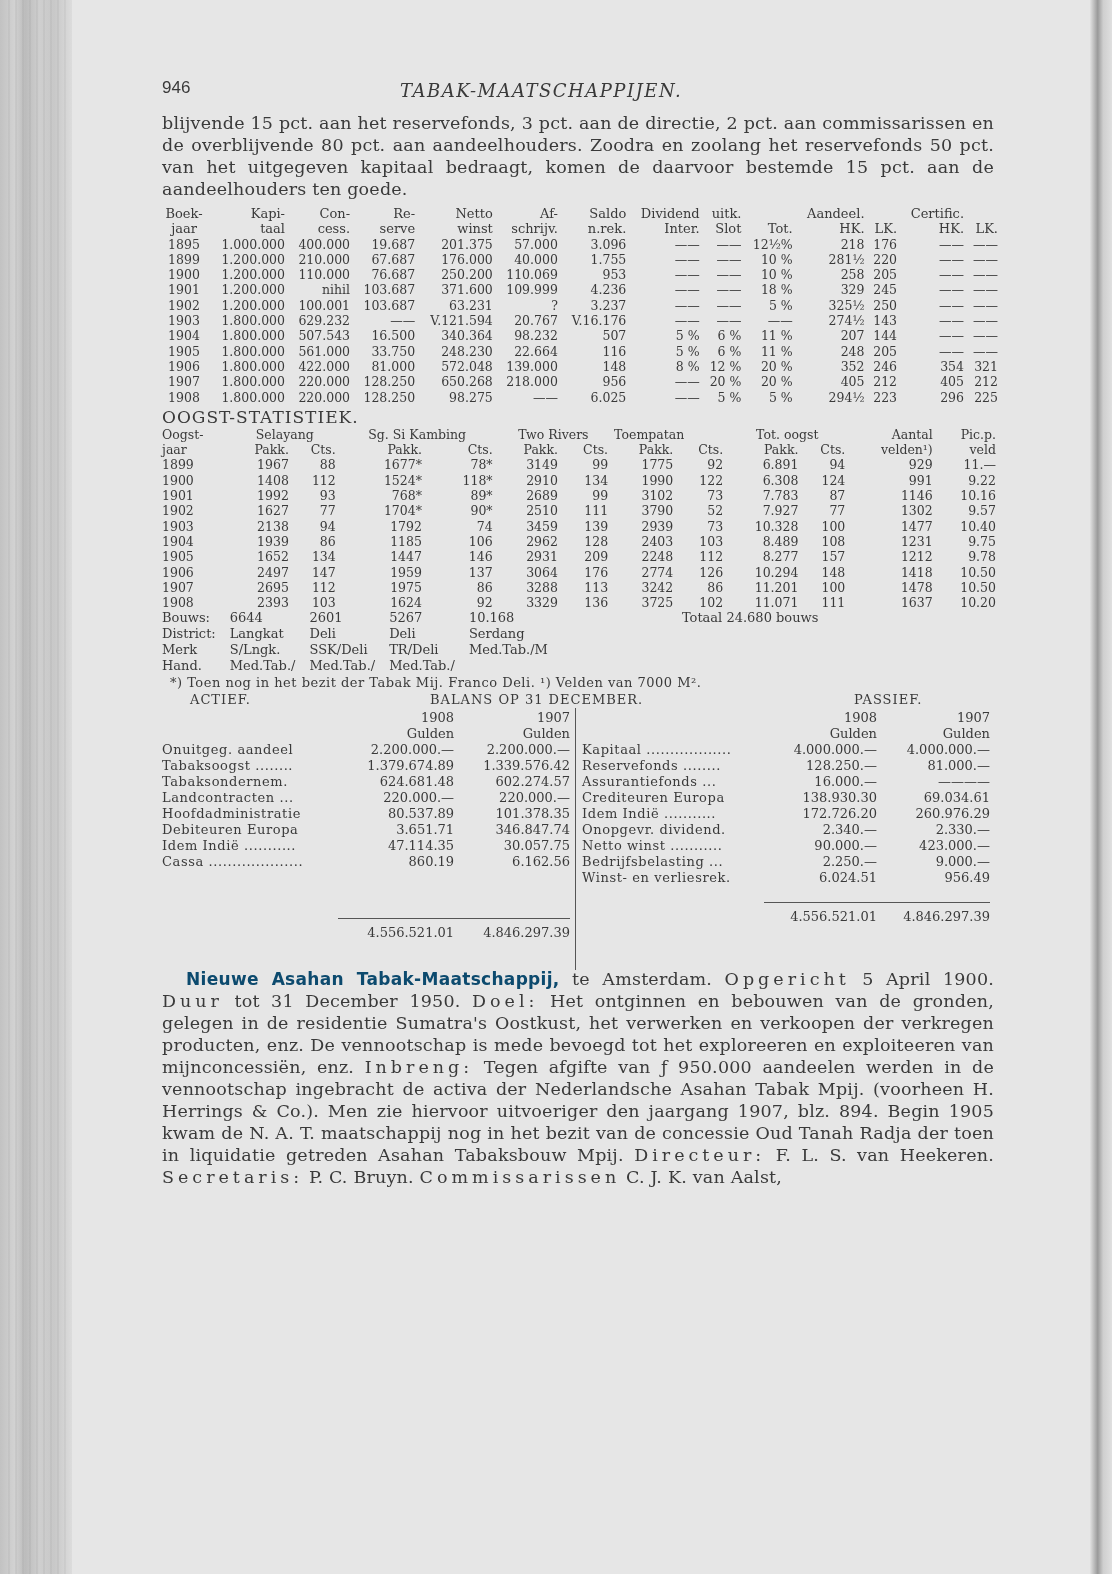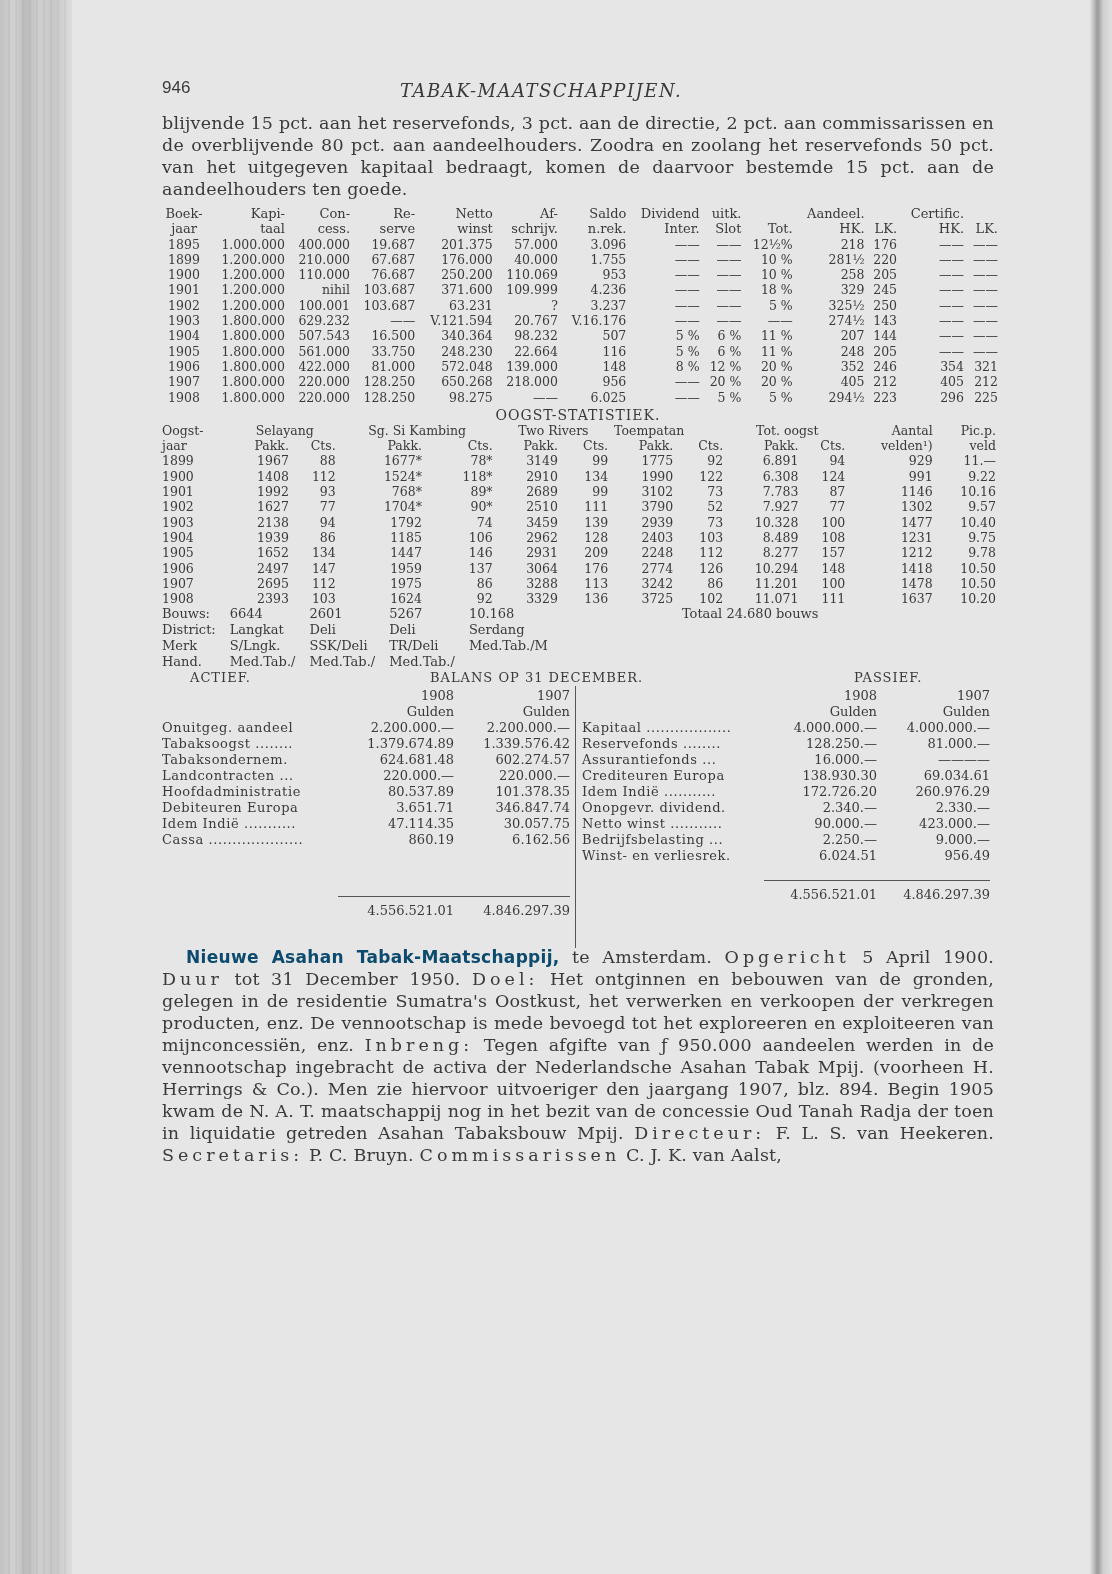--- a/index.html
+++ b/index.html
@@ -23,7 +23,7 @@
   .fin td{text-align:right;padding-right:4px;}
   .fin td.l{text-align:center;}
   .fin .h td{font-size:13px;}
-  .oogst-title{text-align:center;font-size:14px;letter-spacing:1px;margin:2px 0 0 0;}
+  .oogst-title{text-align:left;font-size:17px;letter-spacing:1px;margin:2px 0 0 0;}
   .og{font-size:12.5px;line-height:15.3px;width:840px;}
   .og td{text-align:right;padding-right:6px;}
   .og td.l{text-align:left;}

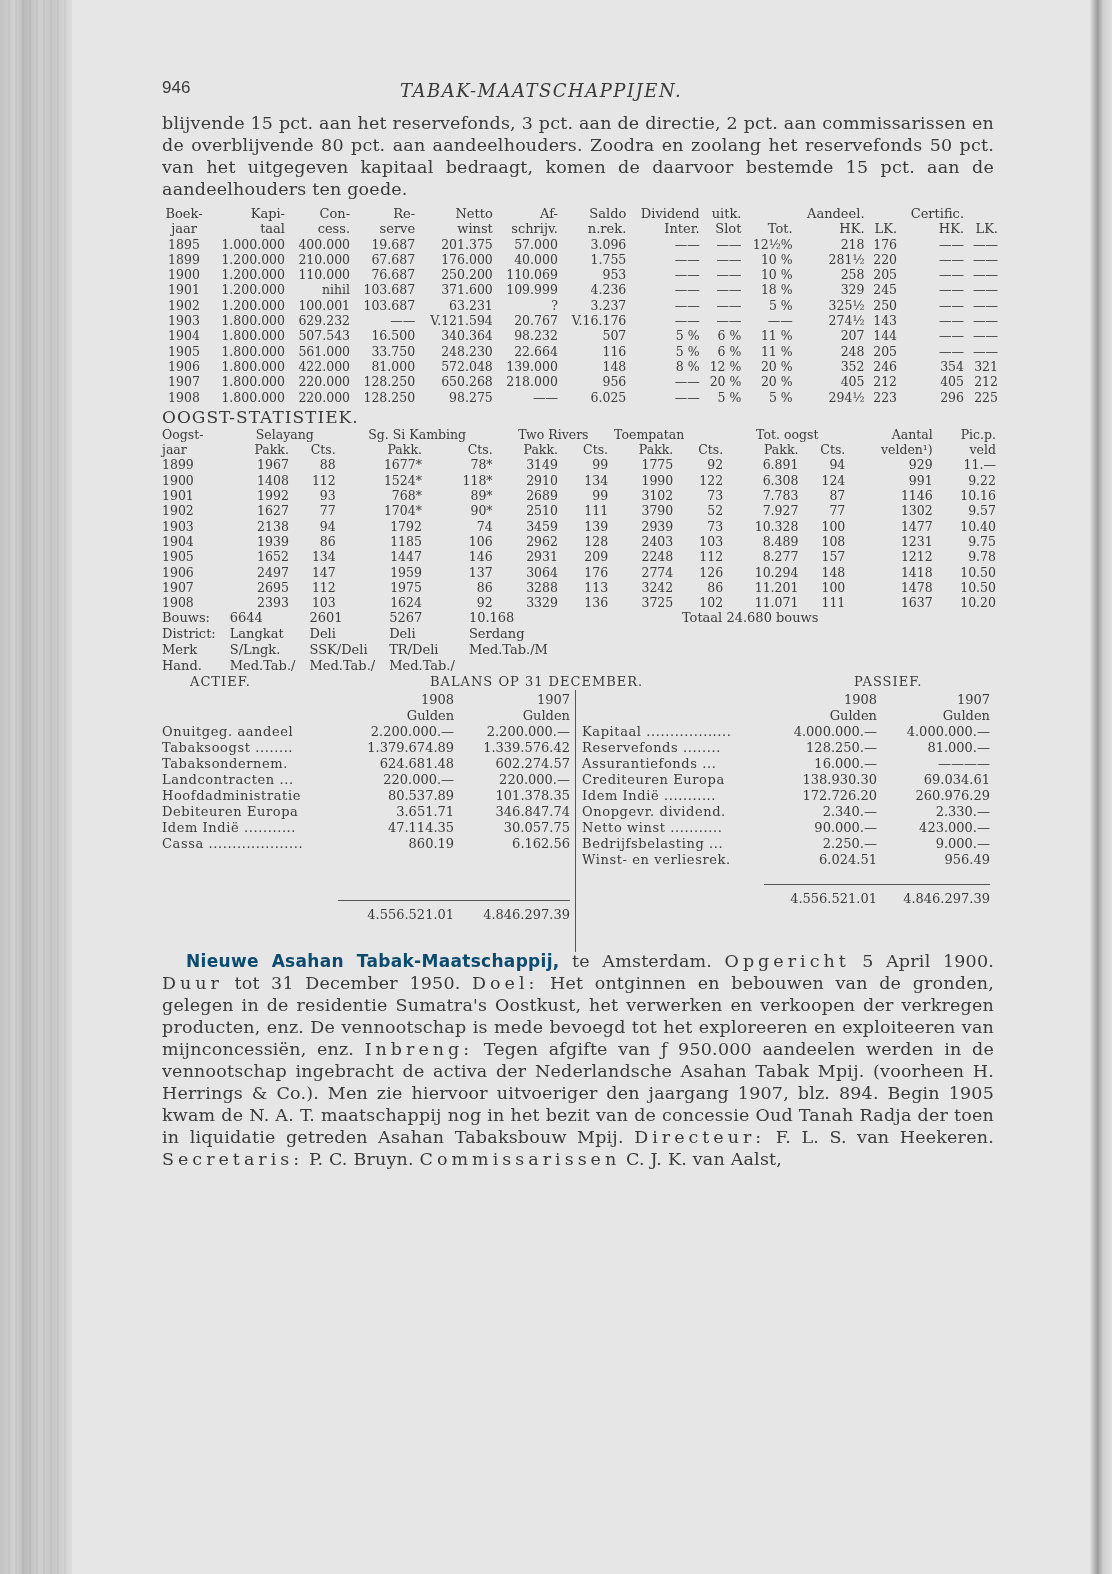--- a/index.html
+++ b/index.html
@@ -485,6 +485,7 @@
         </tr>
       </tbody>
   </table>
+  <div class="note">*) Toen nog in het bezit der Tabak Mij. Franco Deli.  ¹) Velden van 7000 M².</div>
 
   <div class="bal">
     <div class="bal-title">

